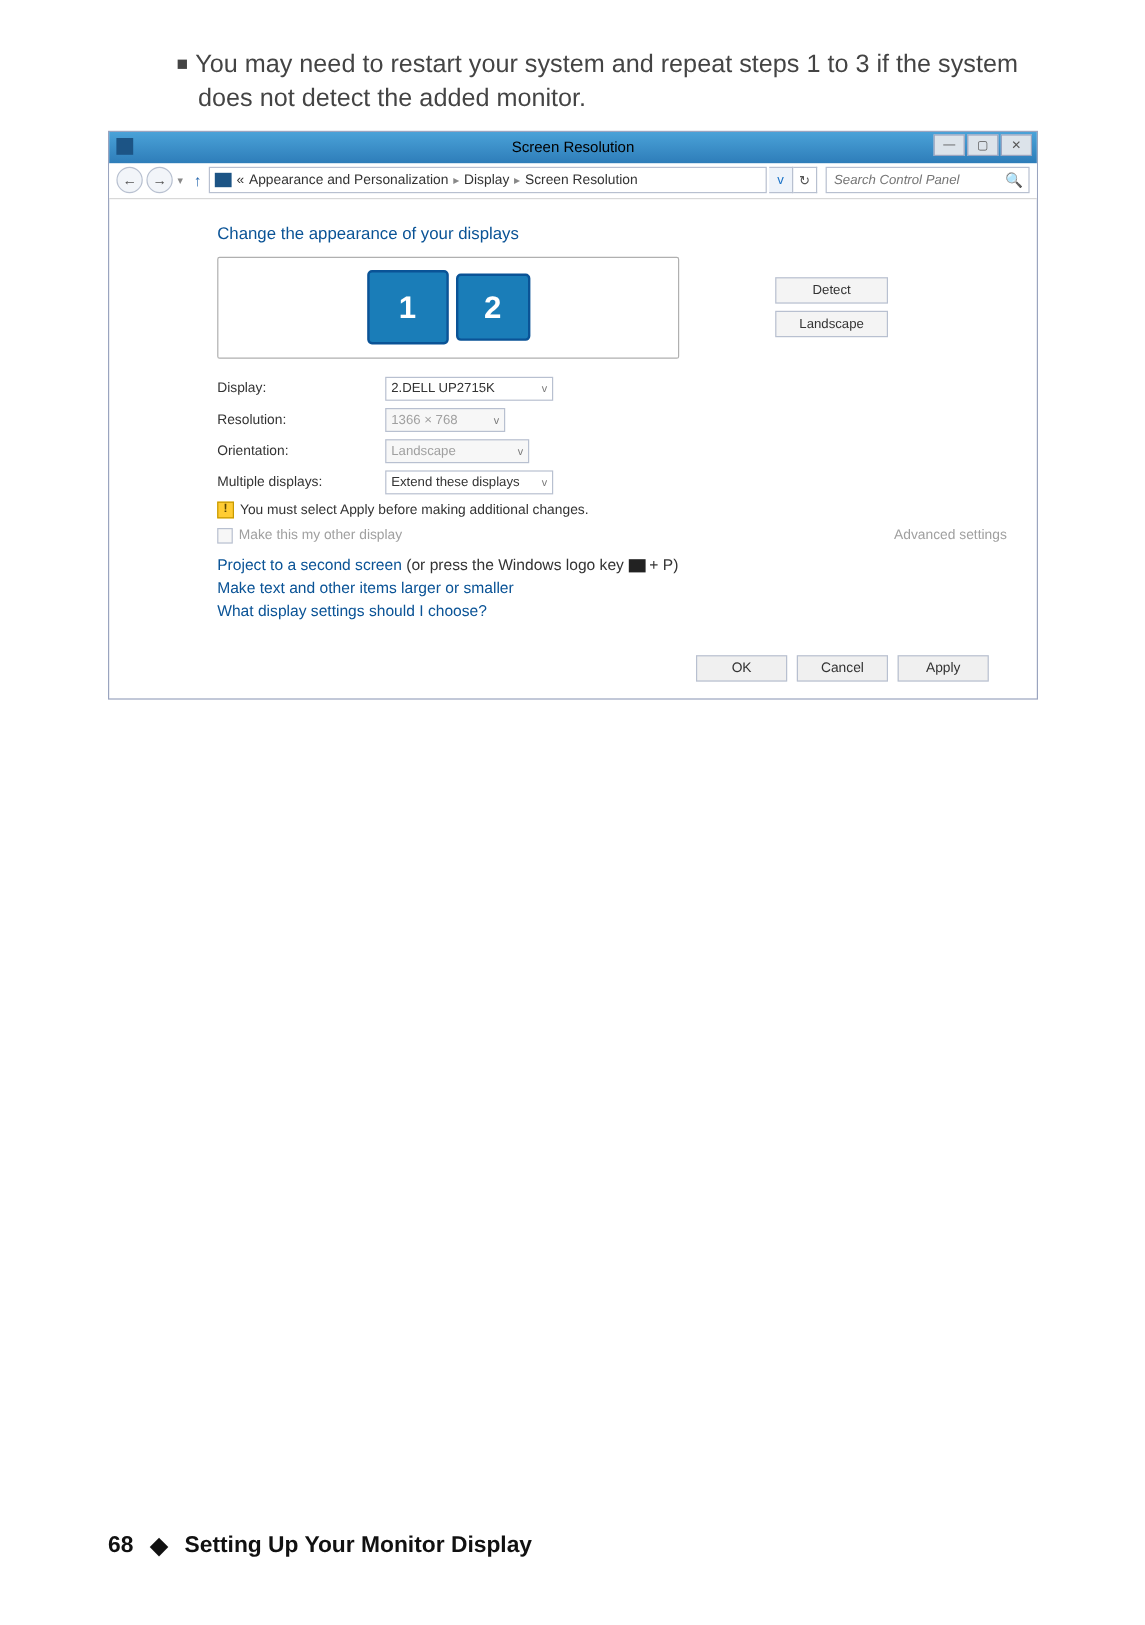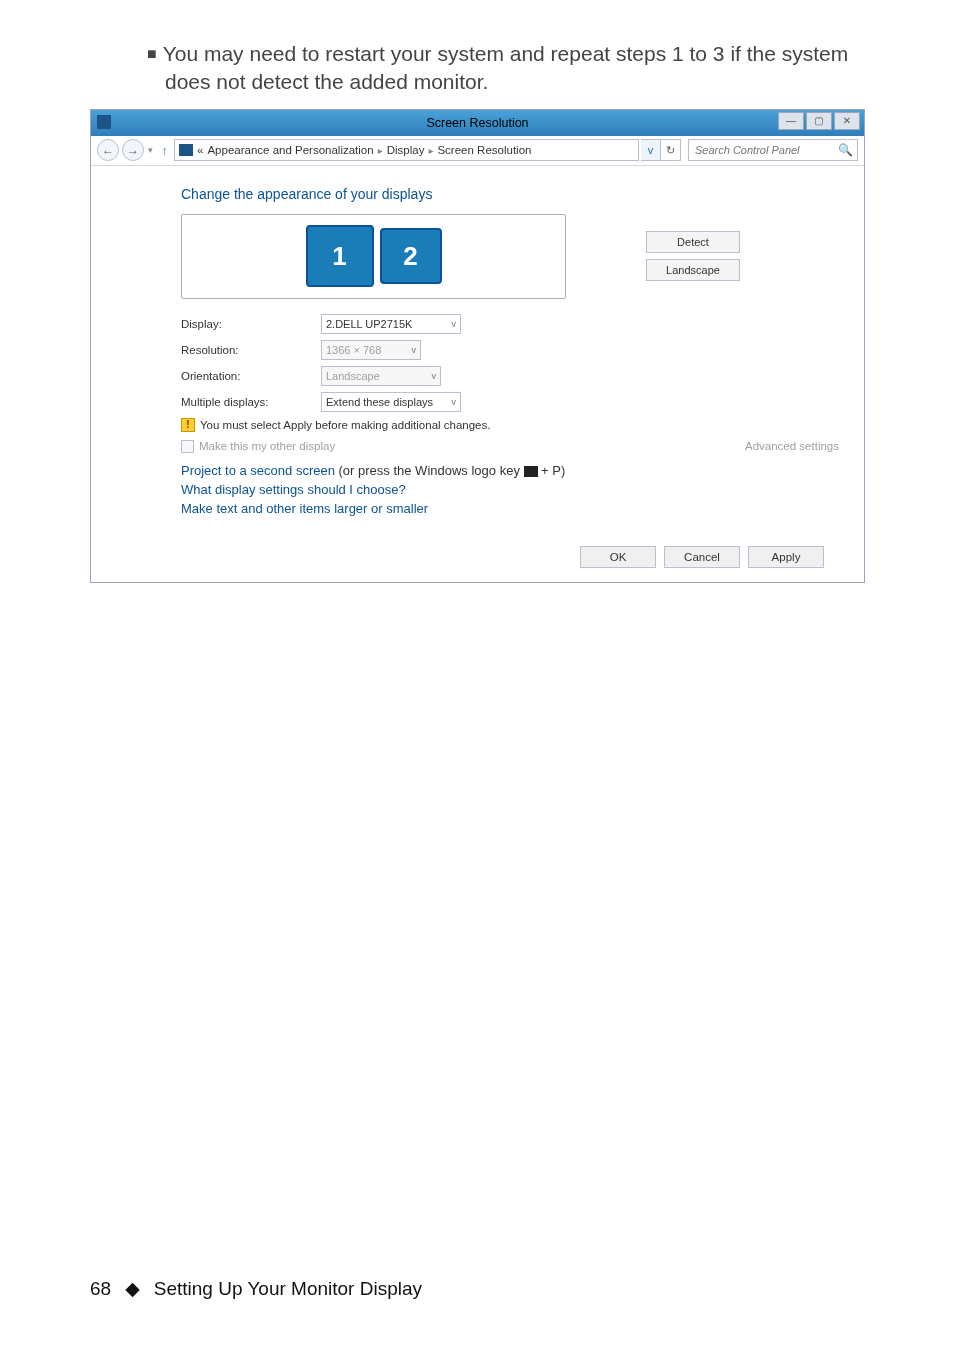--- a/index.html
+++ b/index.html
@@ -383,8 +383,8 @@
       <p class="link-line">
         <span>Project to a second screen</span><span class="black"> (or press the Windows logo key </span><span class="winkey"></span><span class="black"> + P)</span>
       </p>
+      <p class="link-line">Make text and other items larger or smaller</p>
       <p class="link-line">What display settings should I choose?</p>
-      <p class="link-line">Make text and other items larger or smaller</p>
     </div>
 
     <div class="btnbar">

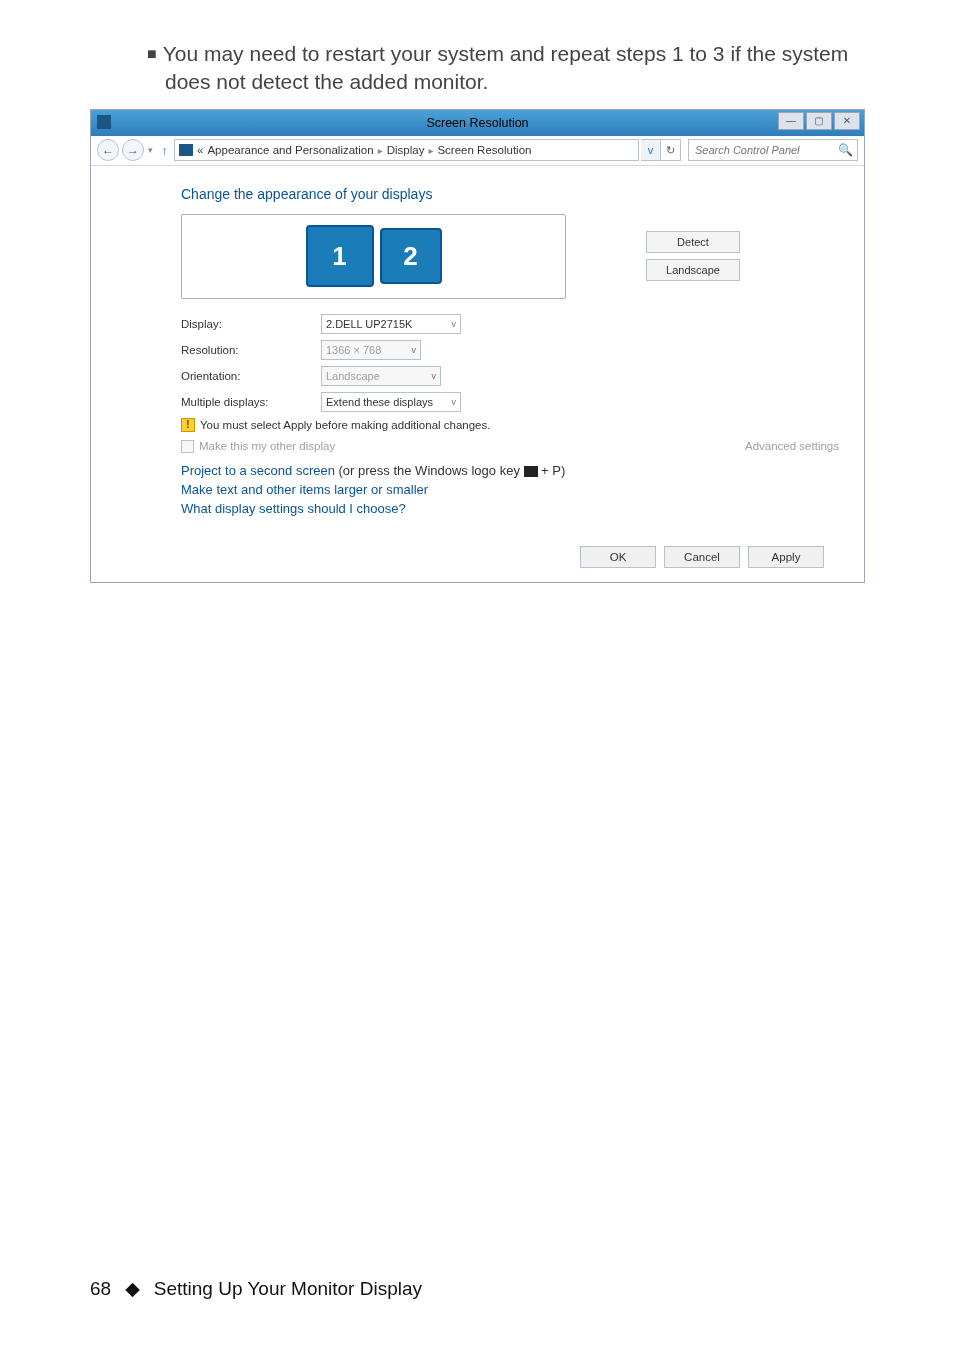--- a/index.html
+++ b/index.html
@@ -269,7 +269,7 @@
       bottom: 54px;
       left: 90px;
       font-size: 19px;
-      font-weight: normal;
+      font-weight: bold;
       color: #111;
       display: flex;
       align-items: center;

